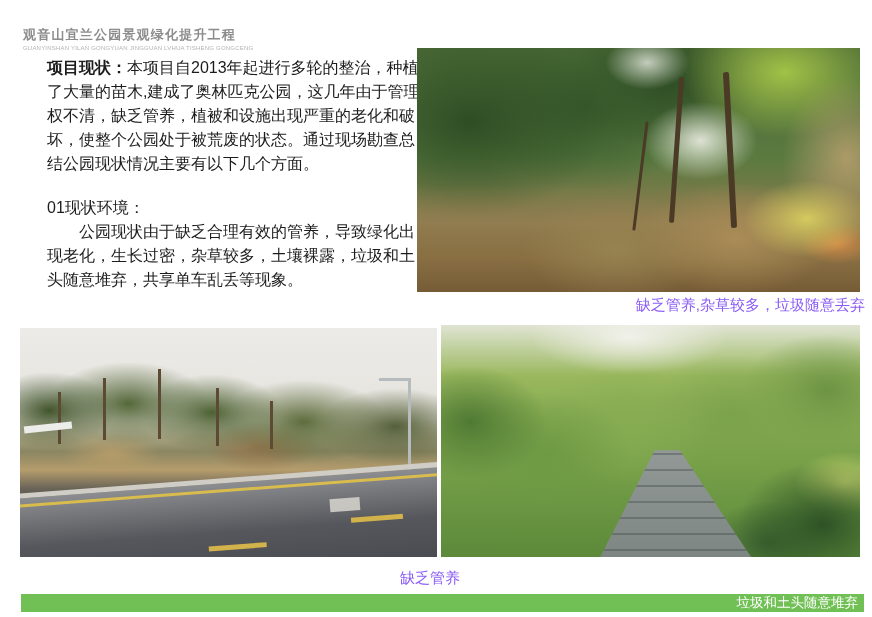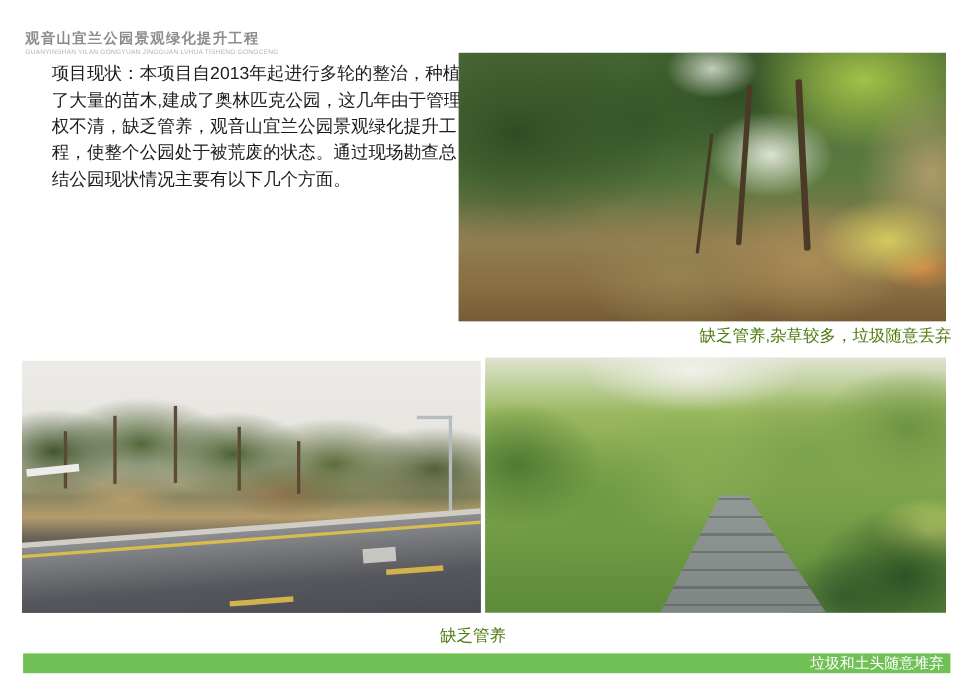--- a/index.html
+++ b/index.html
@@ -13,7 +13,7 @@
   .hdr-sub{font-size:6px;color:#b4b4b4;letter-spacing:.2px;margin-top:1px;}
   
   .intro{position:absolute;left:47px;top:56px;width:373px;font-size:16px;line-height:24px;color:#1c1c1c;}
-  .intro .lead{font-weight:400;}
+  .intro .lead{font-weight:700;}
   .sec{position:absolute;left:47px;top:196px;width:373px;font-size:16px;line-height:24px;color:#1c1c1c;}
   .sec-b{text-indent:2em;}
   

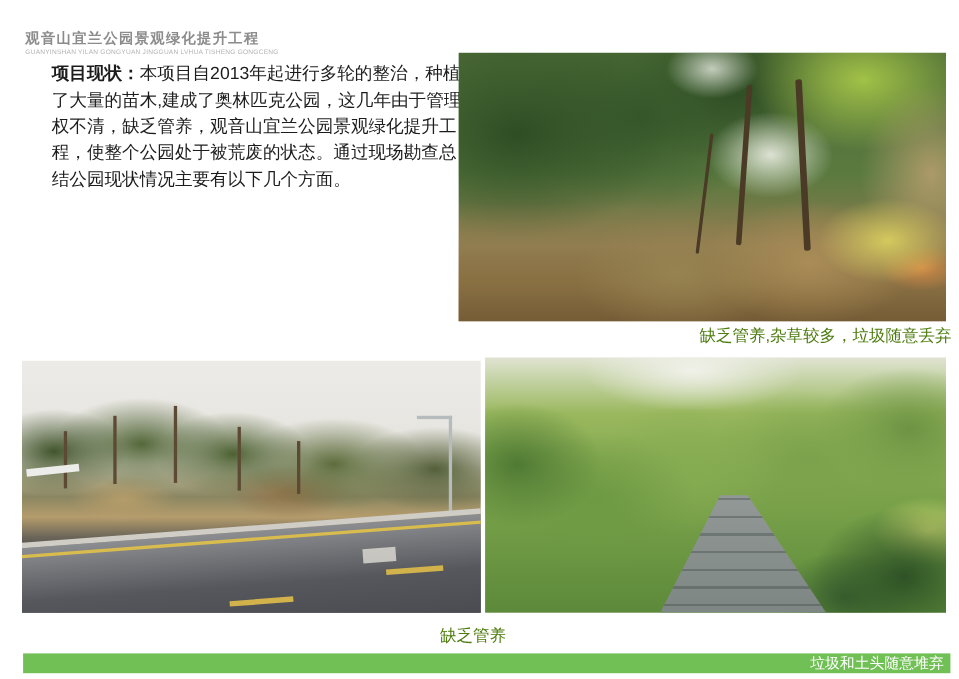--- a/index.html
+++ b/index.html
@@ -106,7 +106,7 @@
     <div class="hdr-sub">GUANYINSHAN YILAN GONGYUAN JINGGUAN LVHUA TISHENG GONGCENG</div>
   </div>
 
-  <div class="intro"><span class="lead">项目现状：</span><span>本项目自2013年起进行多轮的整治，种植了大量的苗木,建成了奥林匹克公园，这几年由于管理权不清，缺乏管养，观音山宜兰公园景观绿化提升工程，使整个公园处于被荒废的状态。通过现场勘查总结公园现状情况主要有以下几个方面。</span></div>
+  <div class="intro"><span class="lead">项目现状：</span><span>本项目自2013年起进行多轮的整治，种植了大量的苗木,建成了奥林匹克公园，这几年由于管理权不清，缺乏管养，植被和设施出现严重的老化和破坏，使整个公园处于被荒废的状态。通过现场勘查总结公园现状情况主要有以下几个方面。</span></div>
 
 
   <div class="photo photo1">

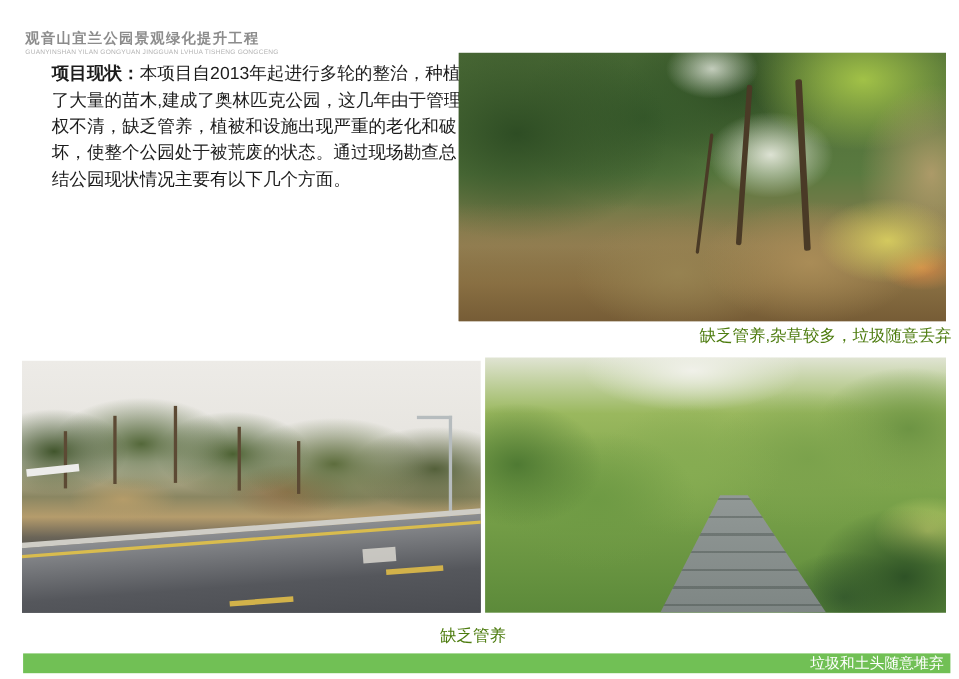--- a/index.html
+++ b/index.html
@@ -108,6 +108,10 @@
 
   <div class="intro"><span class="lead">项目现状：</span><span>本项目自2013年起进行多轮的整治，种植了大量的苗木,建成了奥林匹克公园，这几年由于管理权不清，缺乏管养，植被和设施出现严重的老化和破坏，使整个公园处于被荒废的状态。通过现场勘查总结公园现状情况主要有以下几个方面。</span></div>
 
+  <div class="sec">
+    <div class="sec-h">01现状环境：</div>
+    <div class="sec-b">公园现状由于缺乏合理有效的管养，导致绿化出现老化，生长过密，杂草较多，土壤裸露，垃圾和土头随意堆弃，共享单车乱丢等现象。</div>
+  </div>
 
   <div class="photo photo1">
     <div class="trunk p1-t1"></div>

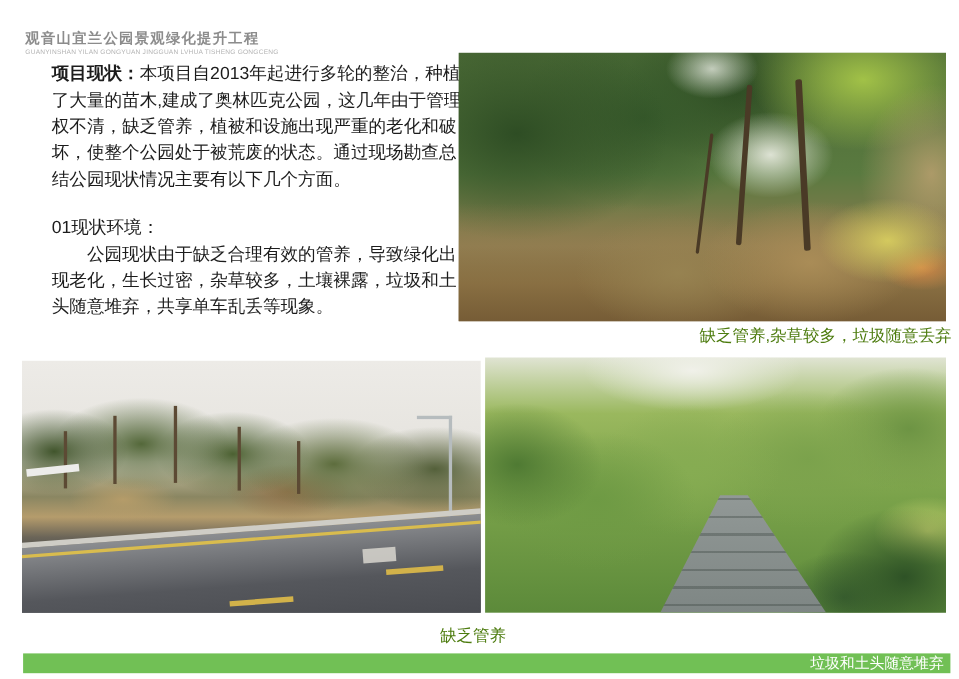--- a/index.html
+++ b/index.html
@@ -18,7 +18,7 @@
   .sec-b{text-indent:2em;}
   
   .photo{position:absolute;overflow:hidden;}
-  .caption{position:absolute;font-size:15px;color:#4d7c0f;text-align:right;}
+  .caption{position:absolute;font-size:15px;color:#8b5cf6;text-align:right;}
   
   .photo1{left:417px;top:48px;width:443px;height:244px;
     background:

